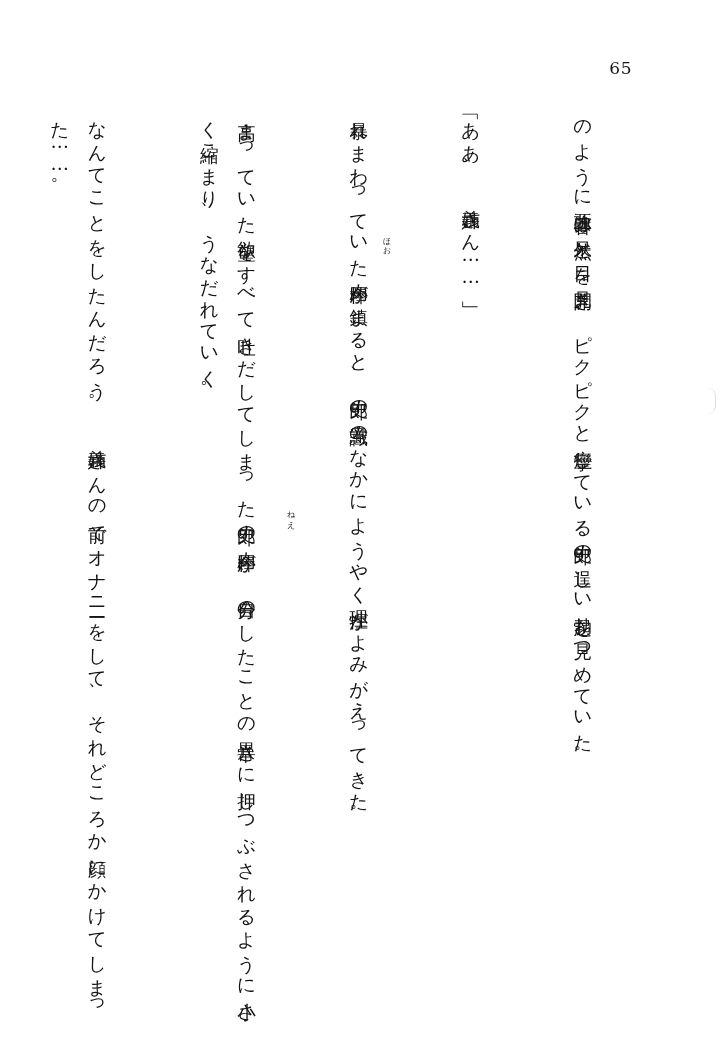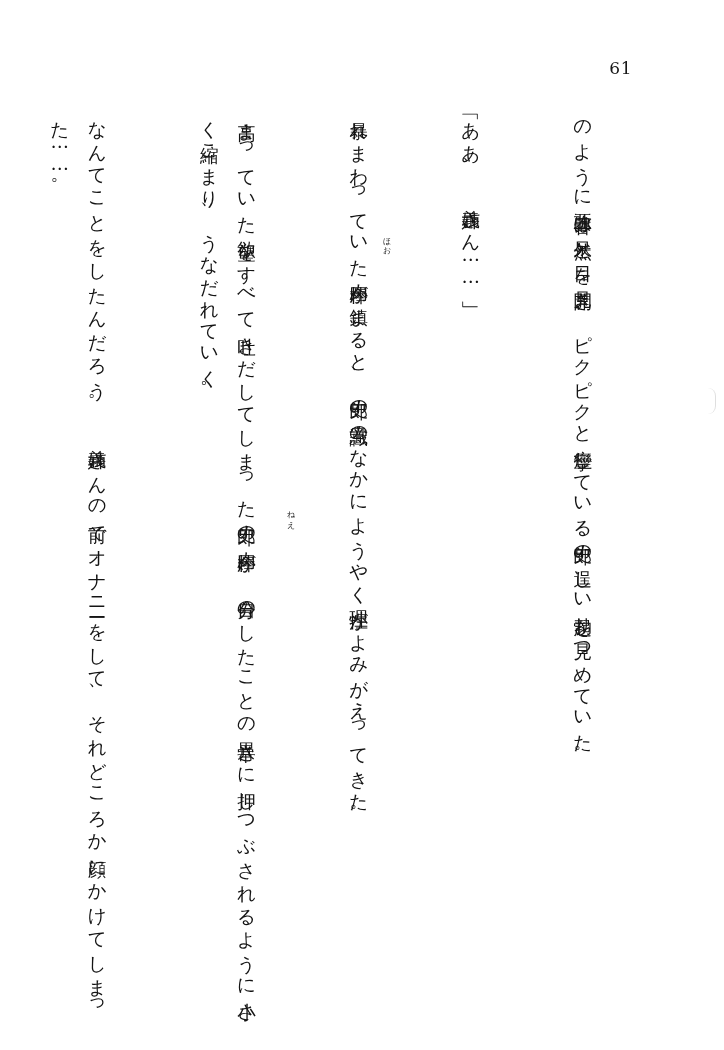--- a/index.html
+++ b/index.html
@@ -75,7 +75,7 @@
 
 <div class="page">
 
-  <div class="page-number">61</div>
+  <div class="page-number">65</div>
 
   <div class="edge-mark"></div>
 

